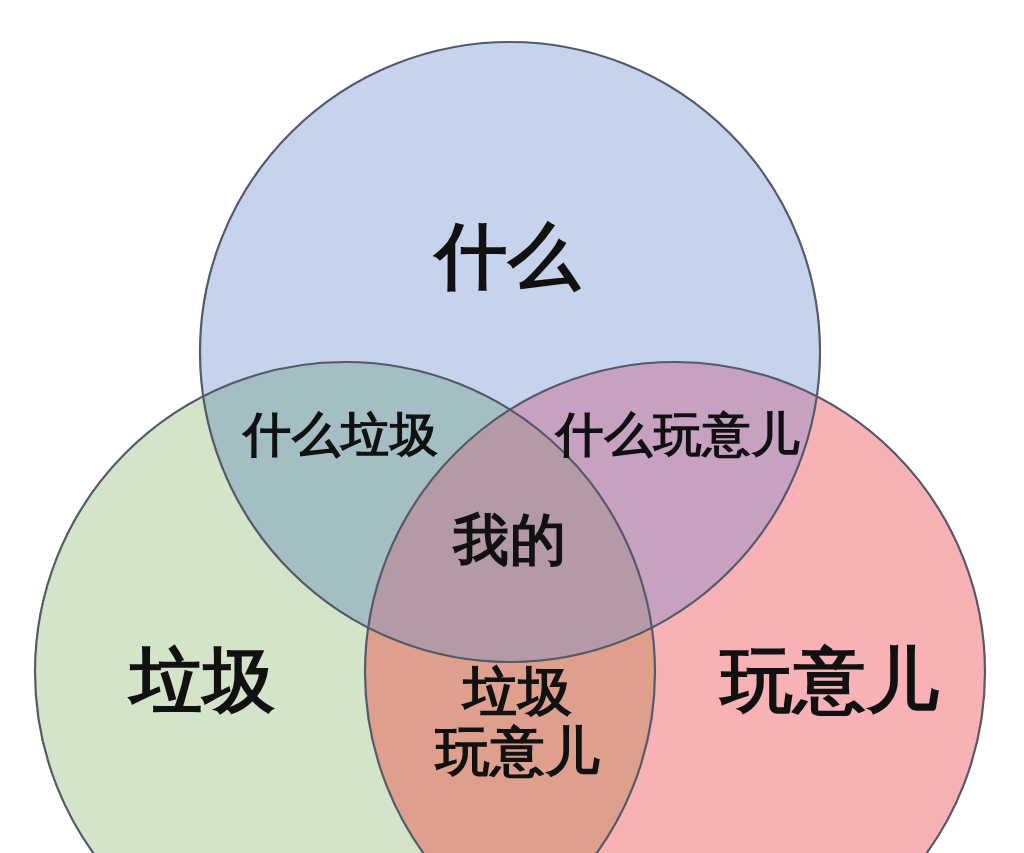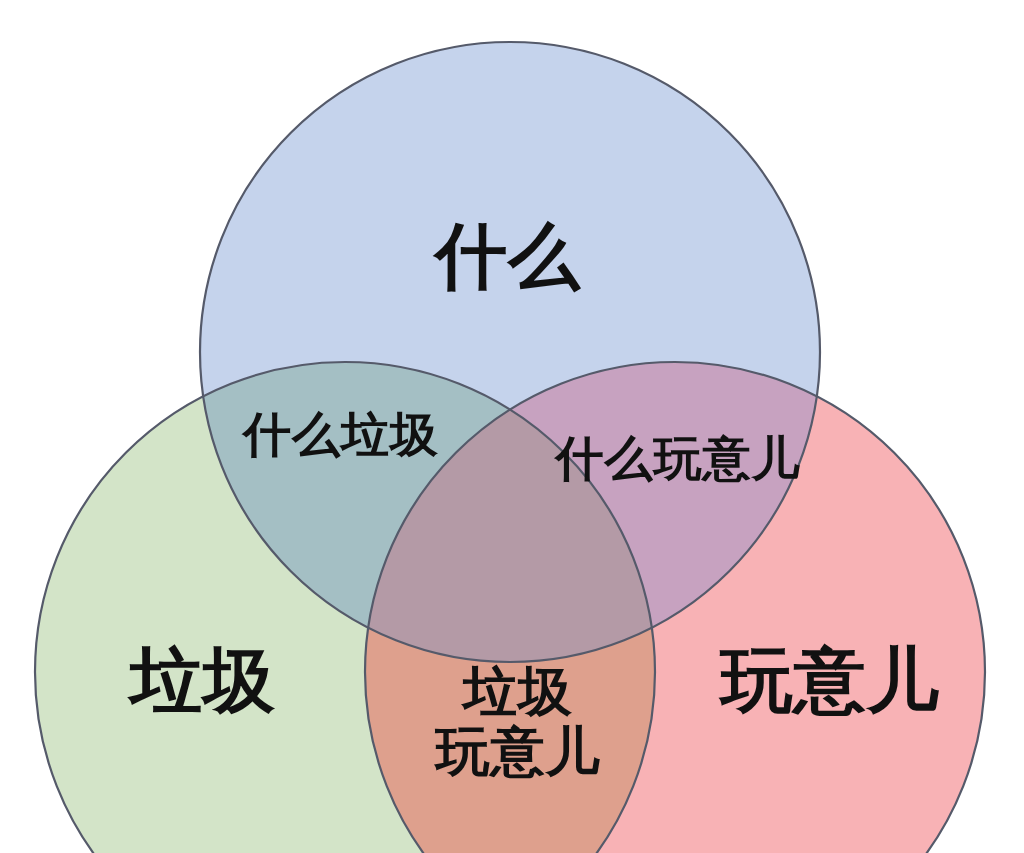--- a/index.html
+++ b/index.html
@@ -86,7 +86,7 @@
 
 <div class="label mid" style="left:341px; top:435px;">什么垃圾</div>
 
-<div class="label mid" style="left:678px; top:435px;margin-top:24px;">什么玩意儿</div>
+<div class="label mid" style="left:678px; top:435px;">什么玩意儿</div>
 
 <div class="label center" style="left:510px; top:540px;">
 </div>

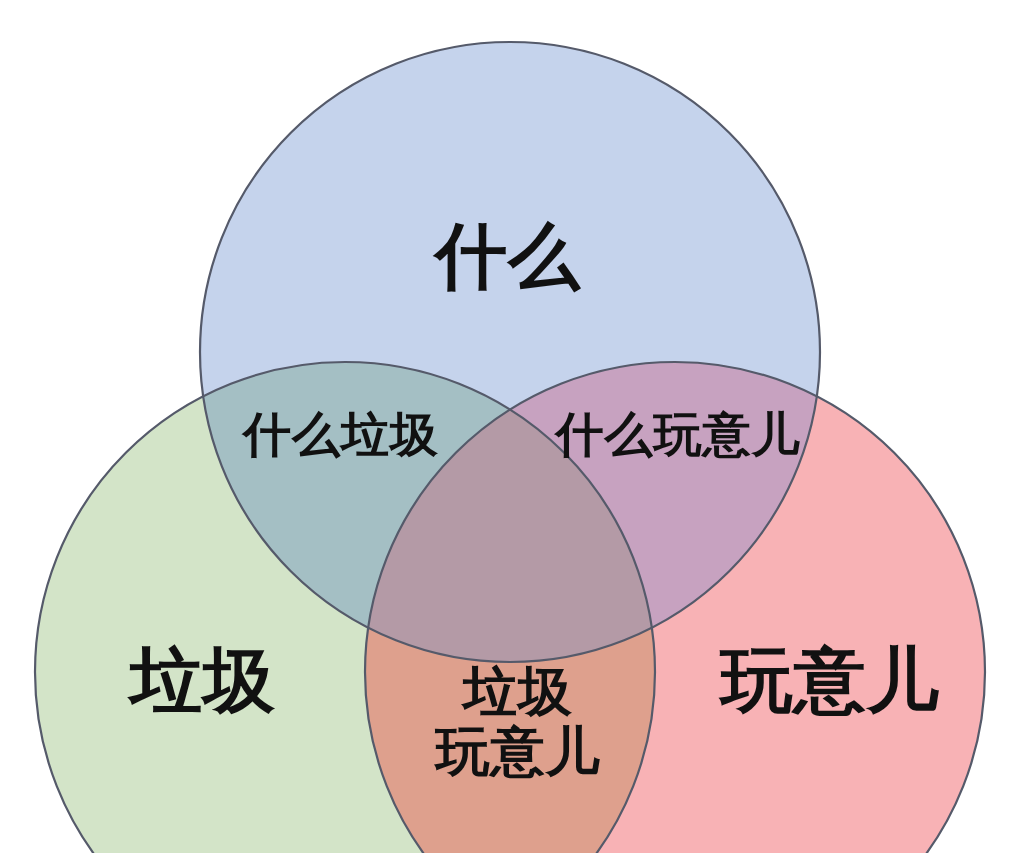--- a/index.html
+++ b/index.html
@@ -89,6 +89,7 @@
 <div class="label mid" style="left:678px; top:435px;">什么玩意儿</div>
 
 <div class="label center" style="left:510px; top:540px;">
+  <span class="line">我的</span>
 </div>
 
 <div class="label lower" style="left:518px; top:722px;">

